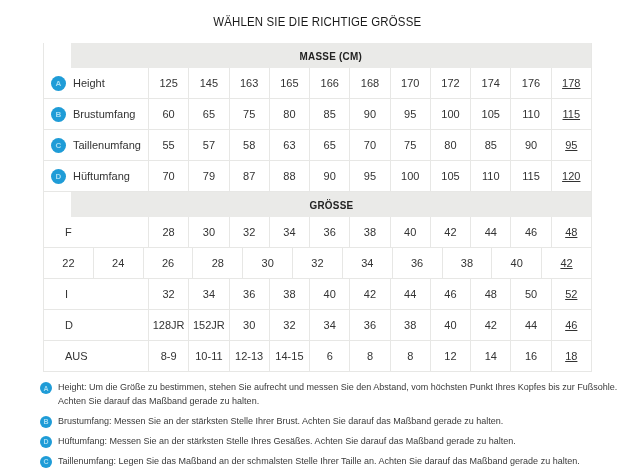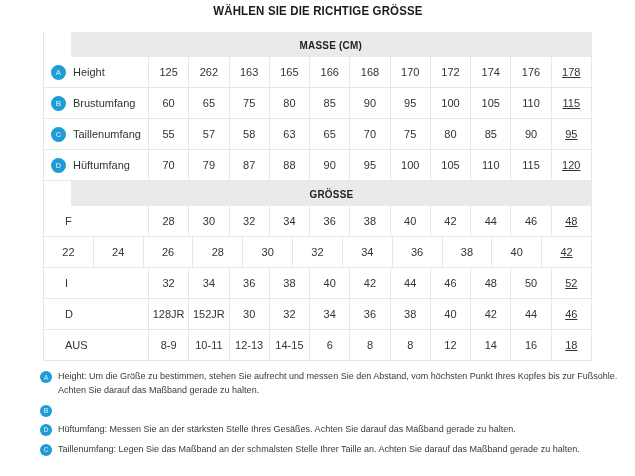--- a/index.html
+++ b/index.html
@@ -19,7 +19,7 @@
   .page{ width:635px; height:476px; position:relative; }
 
   .page-title{
-    text-align:center; padding-top:3px; font-size:13px; font-weight:700;
+    text-align:center; padding-top:14px; font-size:13px; font-weight:400;
     color:#1b1b1b; letter-spacing:.2px;
   }
   .page-title span{ display:inline-block; transform:scaleX(.88); }

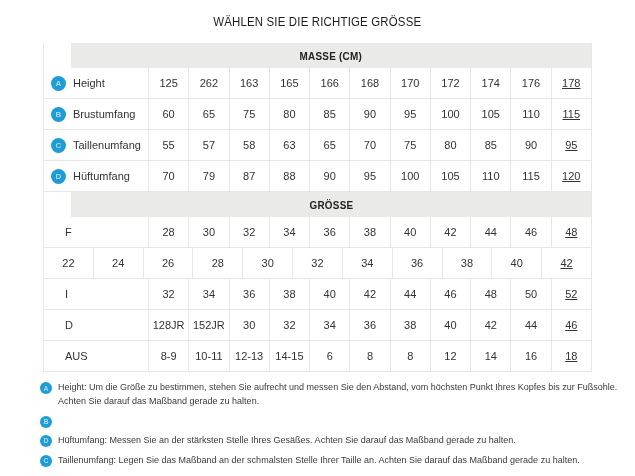--- a/index.html
+++ b/index.html
@@ -82,7 +82,7 @@
             <span class="row-label">Height</span>
           </div>
           <div class="cell">125</div>
-          <div class="cell">262</div>
+          <div class="cell">145</div>
           <div class="cell">163</div>
           <div class="cell">165</div>
           <div class="cell">166</div>

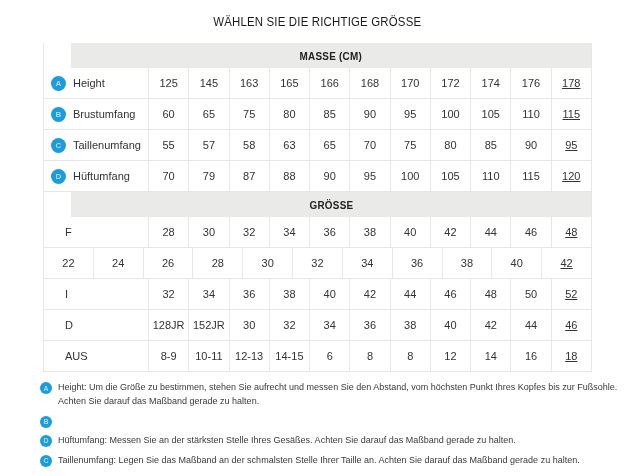--- a/index.html
+++ b/index.html
@@ -238,6 +238,7 @@
       </div>
       <div class="footnote">
         <span class="badge">B</span>
+        <span class="footnote-text">Brustumfang: Messen Sie an der stärksten Stelle Ihrer Brust. Achten Sie darauf das Maßband gerade zu halten.</span>
       </div>
       <div class="footnote">
         <span class="badge">D</span>

